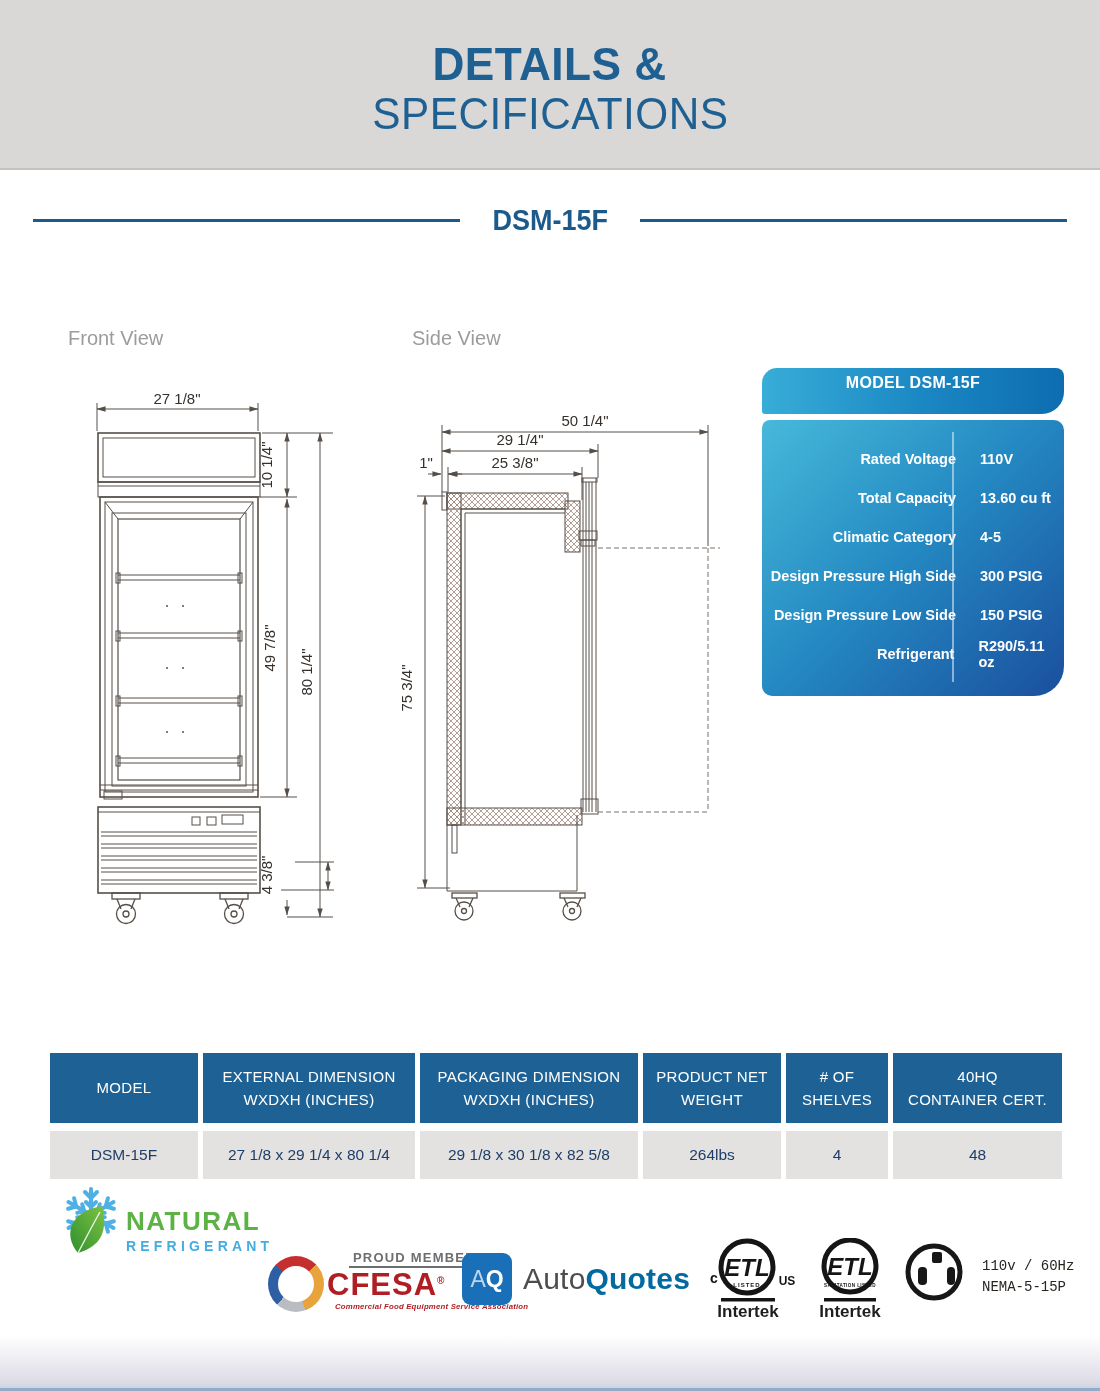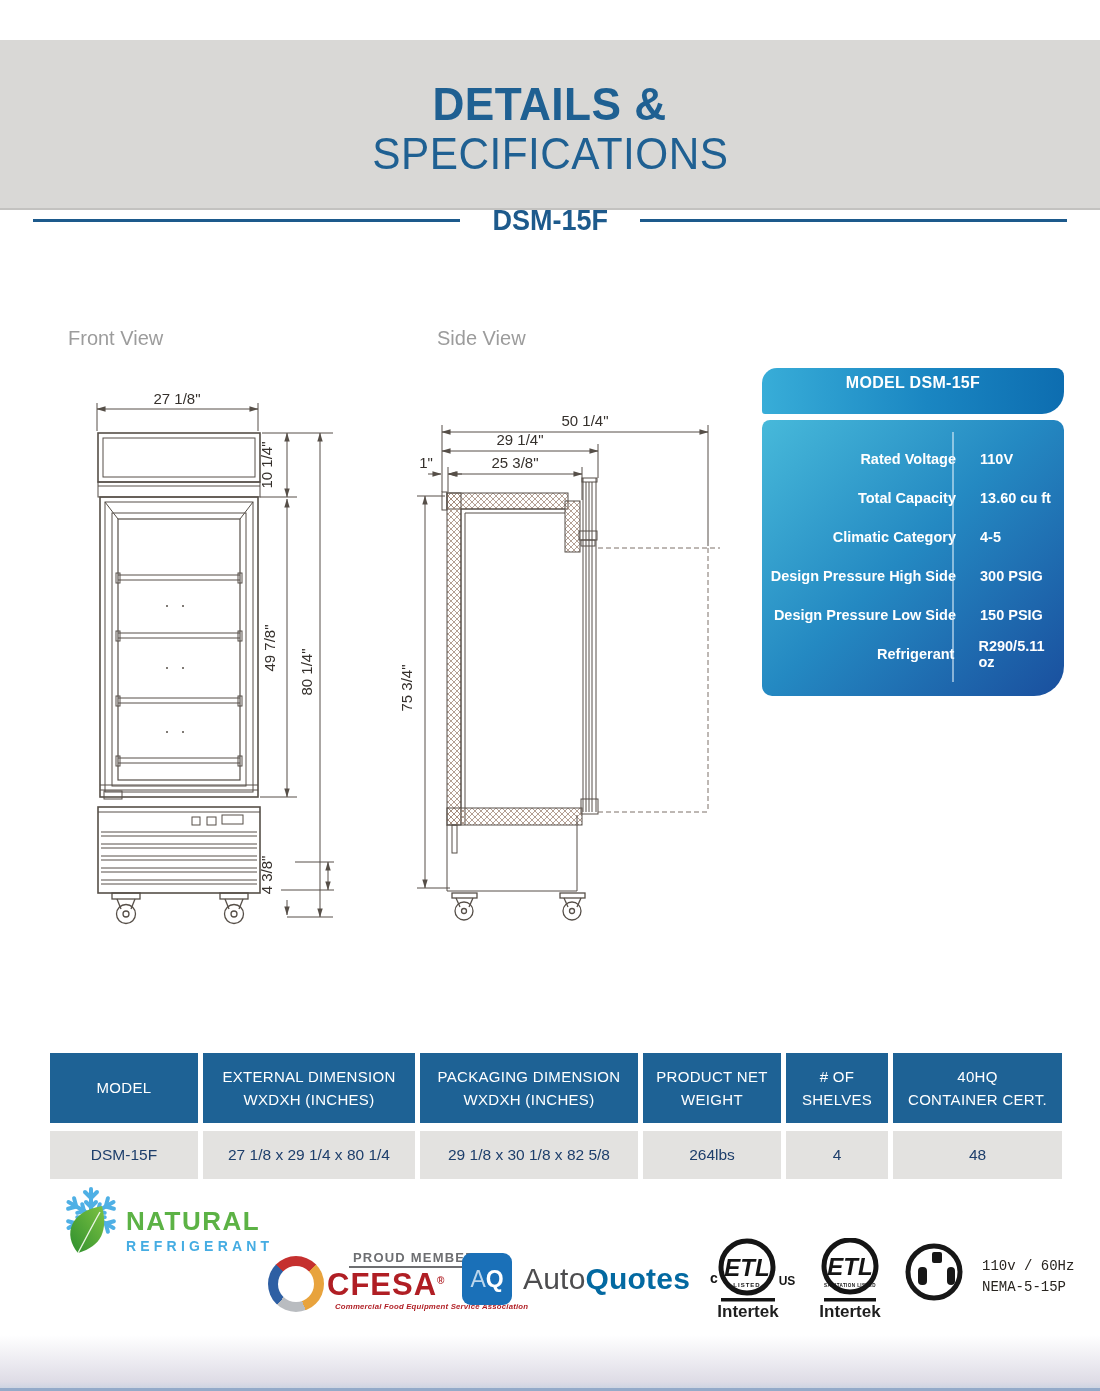--- a/index.html
+++ b/index.html
@@ -15,7 +15,6 @@
     background:#d9d8d6; border-bottom:2px solid #c3c2c0;
     display:flex; flex-direction:column; align-items:center; justify-content:center;
     padding-top:8px;
-    margin-top:40px;
   }
   .banner .t1 { font-size:47px; font-weight:700; color:#1f6092; letter-spacing:.5px; transform:scaleX(.94); }
   .banner .t2 { font-size:45px; font-weight:400; color:#1f6092; letter-spacing:.5px; transform:scaleX(.94); margin-top:-3px; }

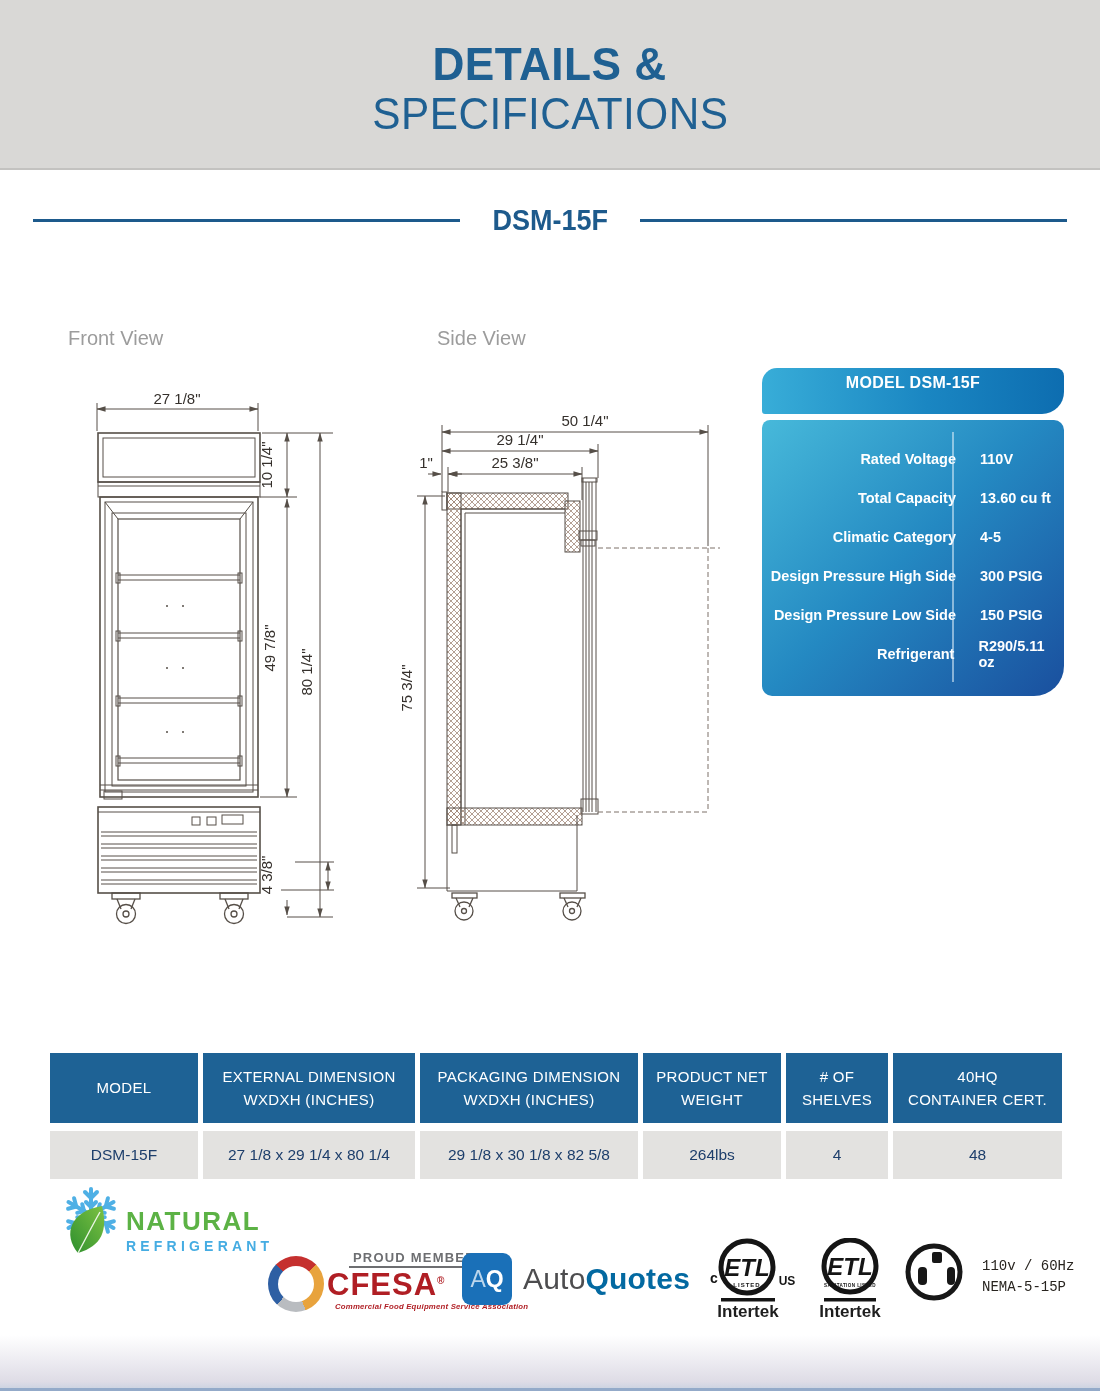--- a/index.html
+++ b/index.html
@@ -30,7 +30,7 @@
   
   .view-label { position:absolute; top:327px; font-size:20px; color:#9c9c9c; }
   .view-label.front { left:68px; }
-  .view-label.side  { left:437px; }
+  .view-label.side  { left:412px; }
 
   .front-svg { position:absolute; left:55px; top:388px; }
   .side-svg  { position:absolute; left:400px; top:388px; }

